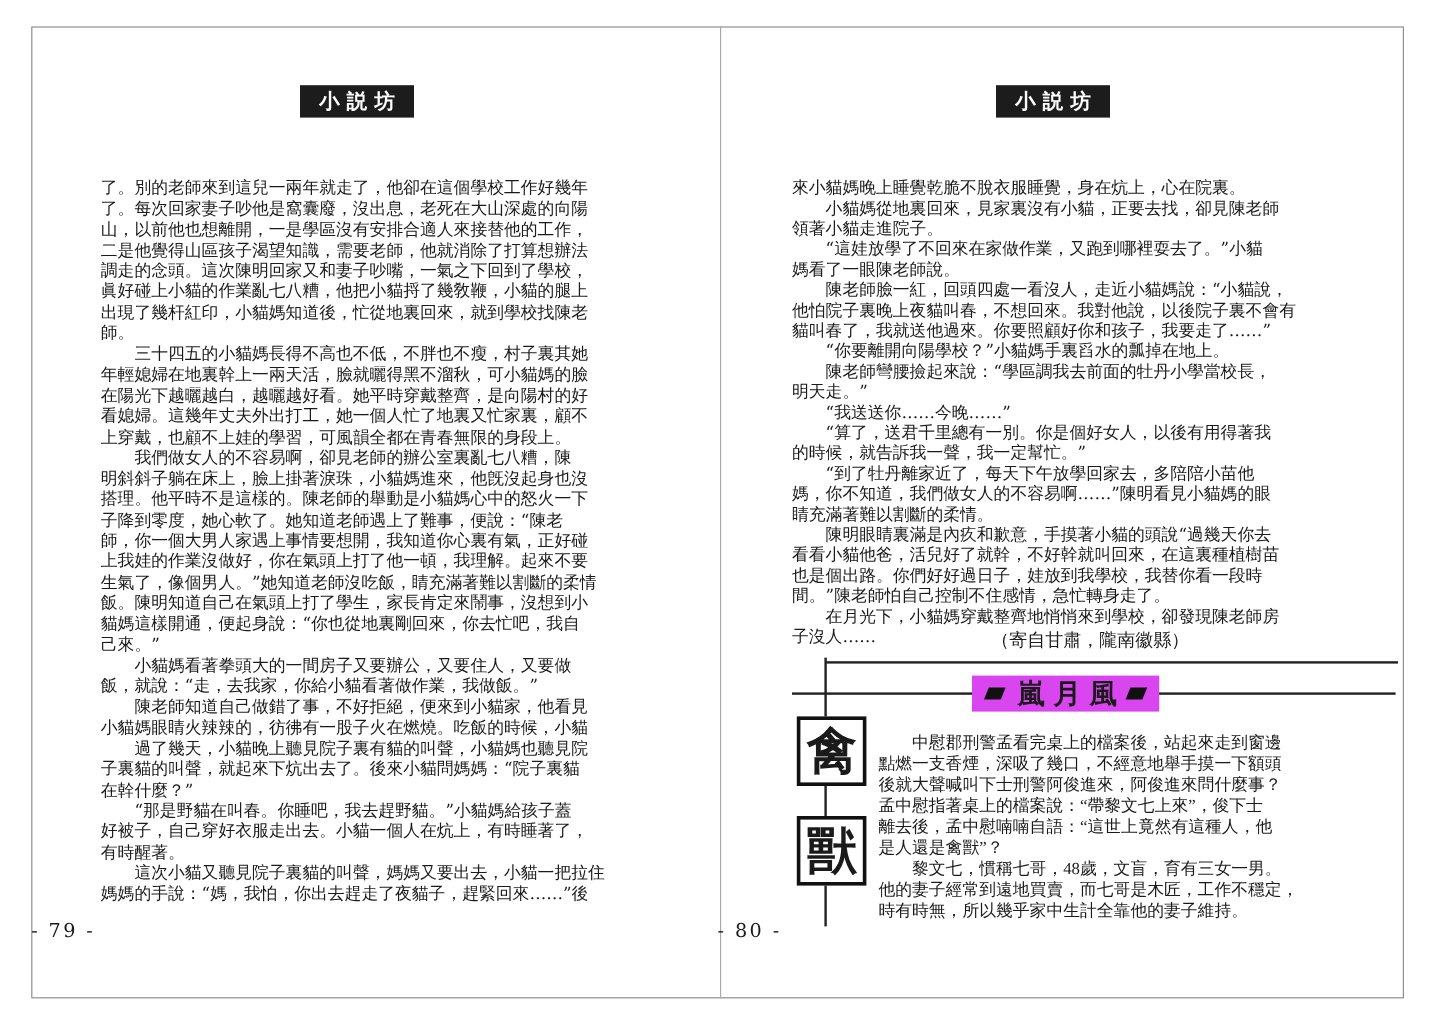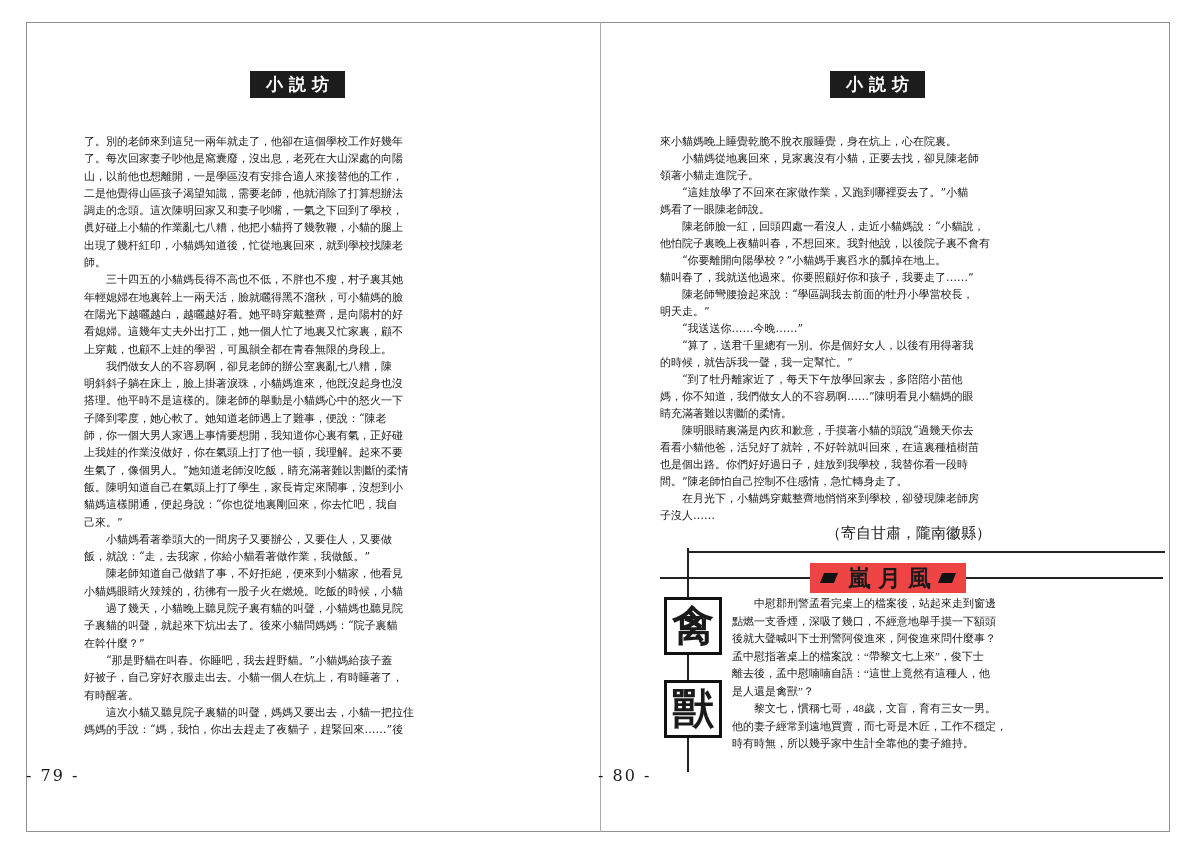--- a/index.html
+++ b/index.html
@@ -24,7 +24,7 @@
   }
   .header-box.left{left:250px;}
   .header-box.right{left:830px;}
-  .body-col{position:absolute;font-size:11px;}
+  .body-col{position:absolute;font-size:14px;margin-top:16px;}
   .body-col .tline{white-space:pre;}
   .left-body{left:84px;top:133px;width:516px;line-height:17.3px;}
   .right-body{left:660px;top:133px;width:497px;line-height:17.0px;}

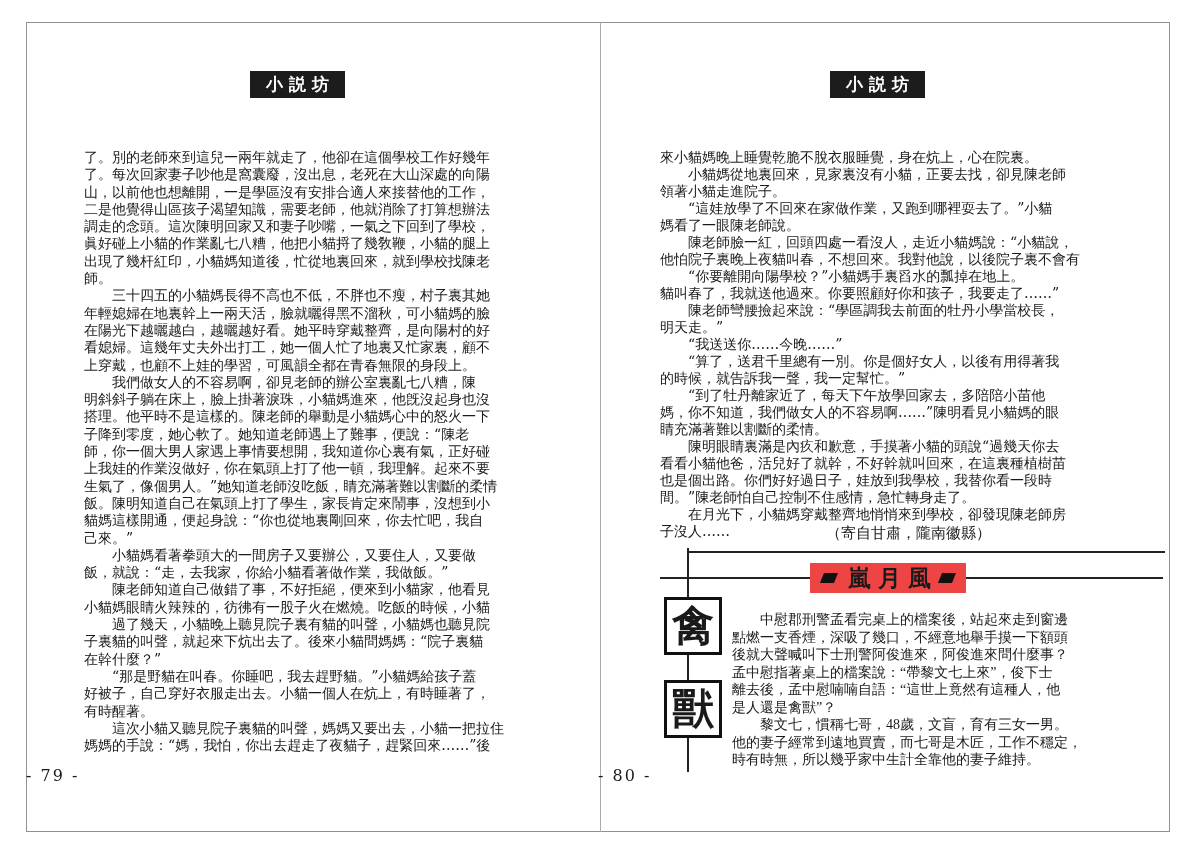--- a/index.html
+++ b/index.html
@@ -129,8 +129,8 @@
         <div class="tline">媽看了一眼陳老師說。</div>
         <div class="tline">　　陳老師臉一紅，回頭四處一看沒人，走近小貓媽說：“小貓說，</div>
         <div class="tline">他怕院子裏晚上夜貓叫春，不想回來。我對他說，以後院子裏不會有</div>
+        <div class="tline">貓叫春了，我就送他過來。你要照顧好你和孩子，我要走了……”</div>
         <div class="tline">　　“你要離開向陽學校？”小貓媽手裏舀水的瓢掉在地上。</div>
-        <div class="tline">貓叫春了，我就送他過來。你要照顧好你和孩子，我要走了……”</div>
         <div class="tline">　　陳老師彎腰撿起來說：“學區調我去前面的牡丹小學當校長，</div>
         <div class="tline">明天走。”</div>
         <div class="tline">　　“我送送你……今晚……”</div>

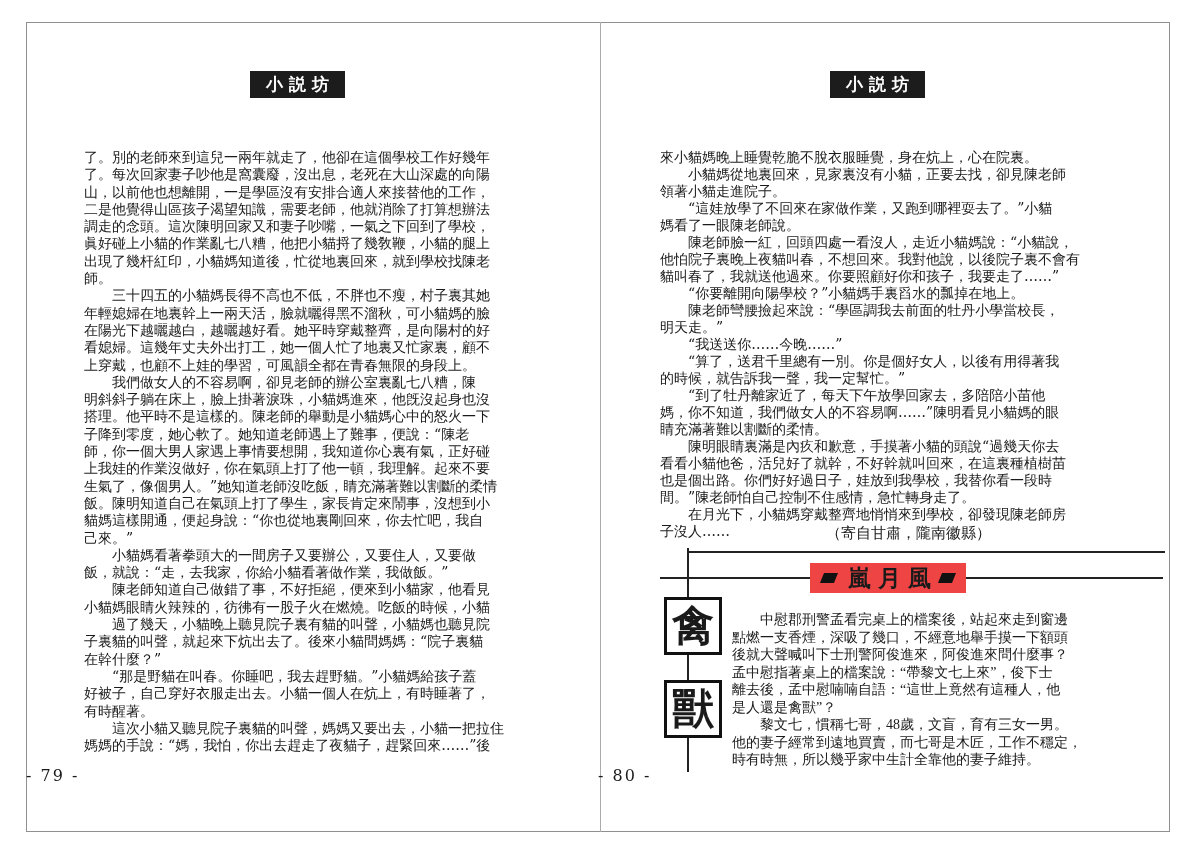--- a/index.html
+++ b/index.html
@@ -46,7 +46,7 @@
   .dash.r{left:963px;width:200px;}
   .feature-title-wrap{
     position:absolute;left:810px;top:563px;width:156px;height:30px;
-    display:flex;align-items:center;justify-content:center;background:#ef4444;
+    display:flex;align-items:center;justify-content:center;background:#d946ef;
   }
   .feature-title{
     font-size:23px;font-weight:bold;letter-spacing:7px;padding-left:4px;

